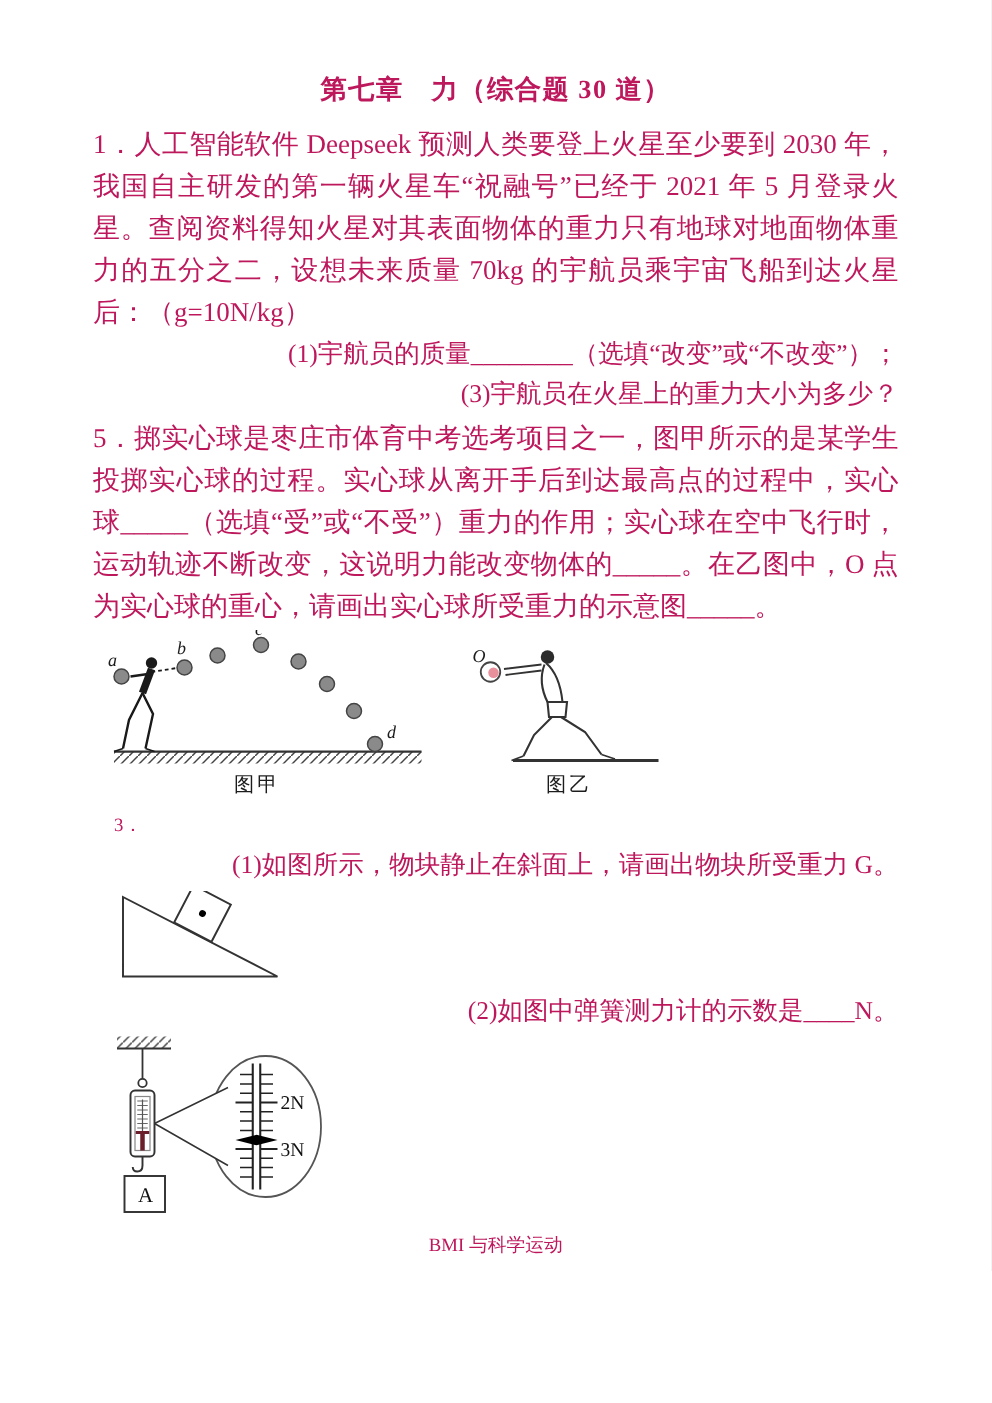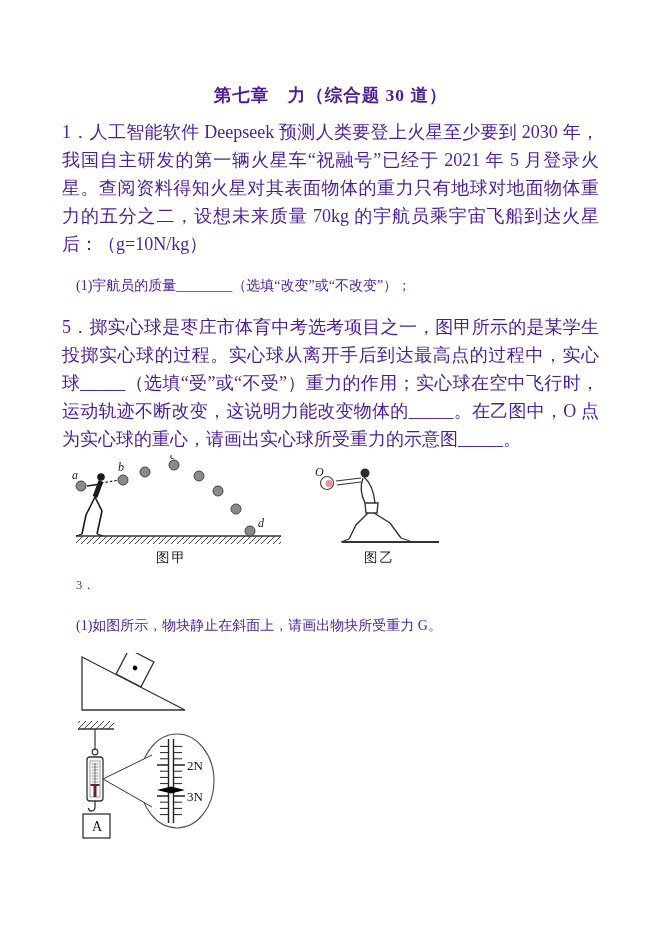--- a/index.html
+++ b/index.html
@@ -9,9 +9,9 @@
     margin:0 auto;
     background:#ffffff;
     box-sizing:border-box;
-    padding:82px 62px 0 62px;
+    padding:46px 62px 0 62px;
     font-family:"Liberation Serif","DejaVu Serif",serif;
-    color:#4c1d95;
+    color:#be185d;
     overflow:hidden;
   }
   .doc-title{

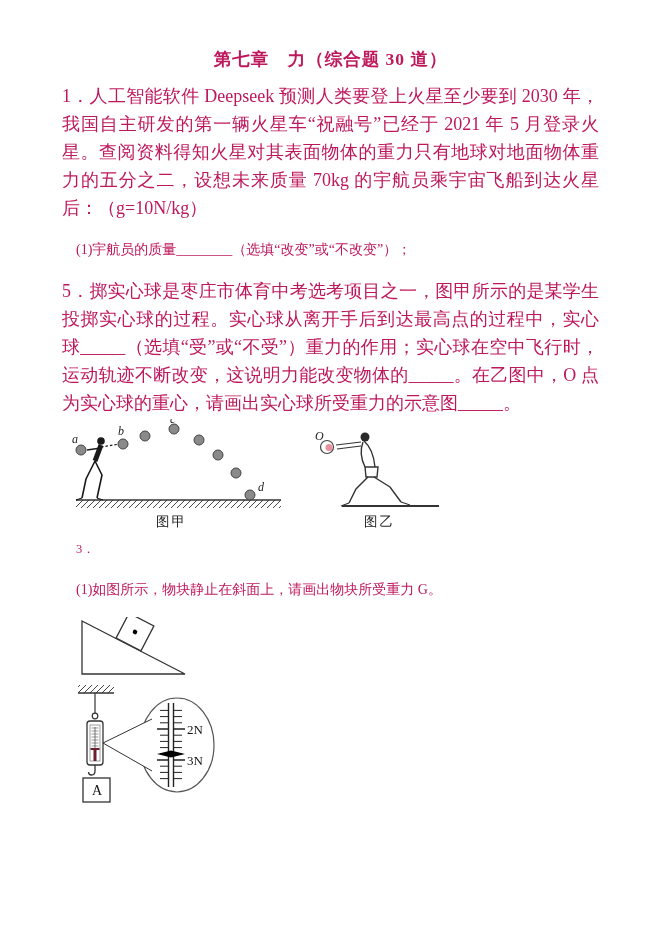--- a/index.html
+++ b/index.html
@@ -22,7 +22,7 @@
     font-size:18px;line-height:28px;margin:0;
     text-align:justify;
   }
-  .subline{font-size:14px;line-height:27px;margin:14px;}
+  .subline{font-size:17px;line-height:27px;margin:0;text-align:right;}
   .qnum{font-size:12.5px;line-height:26px;margin:4px 0 0 14px;}
   .fig-row{display:flex;align-items:flex-end;gap:10px;margin:2px 0 0 6px;}
   .fig-block{display:block;margin:4px 0 2px 14px;}

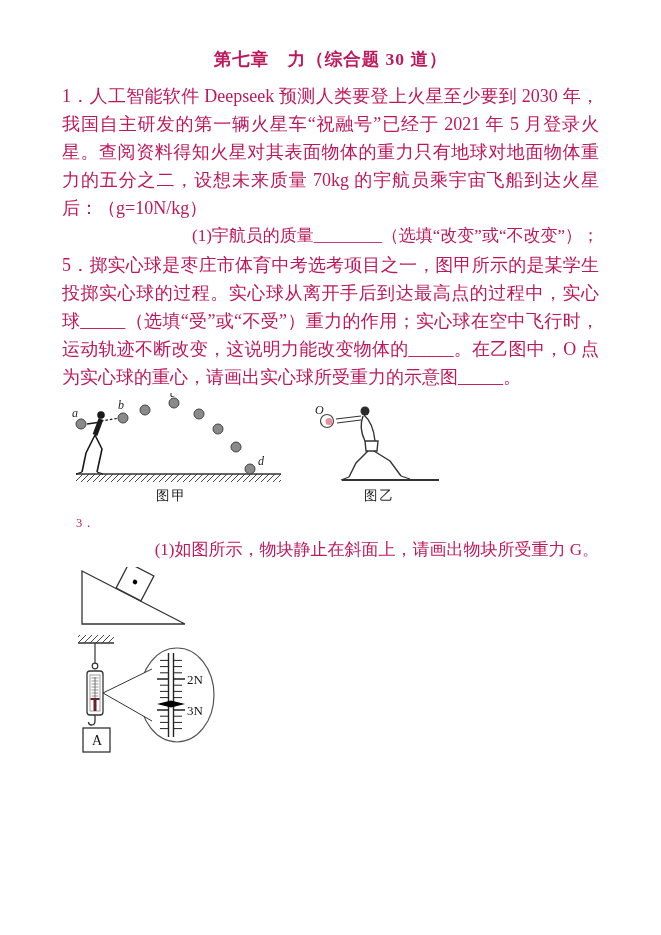--- a/index.html
+++ b/index.html
@@ -42,6 +42,7 @@
 
   <p class="para">1．人工智能软件 Deepseek 预测人类要登上火星至少要到 2030 年，我国自主研发的第一辆火星车“祝融号”已经于 2021 年 5 月登录火星。查阅资料得知火星对其表面物体的重力只有地球对地面物体重力的五分之二，设想未来质量 70kg 的宇航员乘宇宙飞船到达火星后：（g=10N/kg）</p>
   <p class="subline">(1)宇航员的质量________（选填“改变”或“不改变”）；</p>
+  <p class="subline">(3)宇航员在火星上的重力大小为多少？</p>
 
   <p class="para" style="margin-top:2px;">5．掷实心球是枣庄市体育中考选考项目之一，图甲所示的是某学生投掷实心球的过程。实心球从离开手后到达最高点的过程中，实心球_____（选填“受”或“不受”）重力的作用；实心球在空中飞行时，运动轨迹不断改变，这说明力能改变物体的_____。在乙图中，O 点为实心球的重心，请画出实心球所受重力的示意图_____。</p>
 

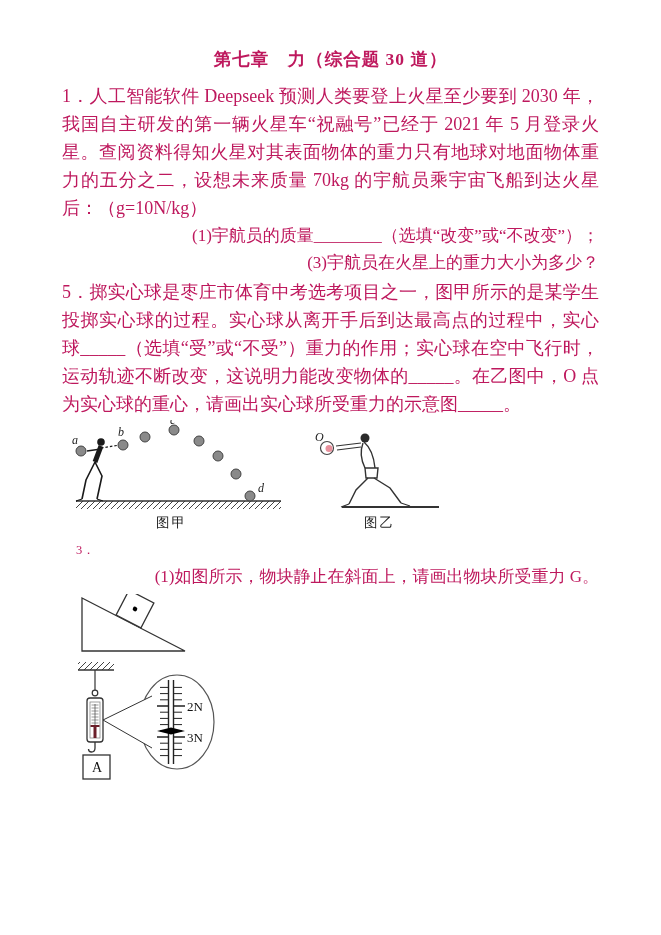--- a/index.html
+++ b/index.html
@@ -121,6 +121,7 @@
     </g>
   </svg>
 
+  <p class="subline" style="margin-top:2px;">(2)如图中弹簧测力计的示数是____N。</p>
 
   <svg class="fig-spring" width="160" height="124" viewBox="0 0 160 124">
     <defs>

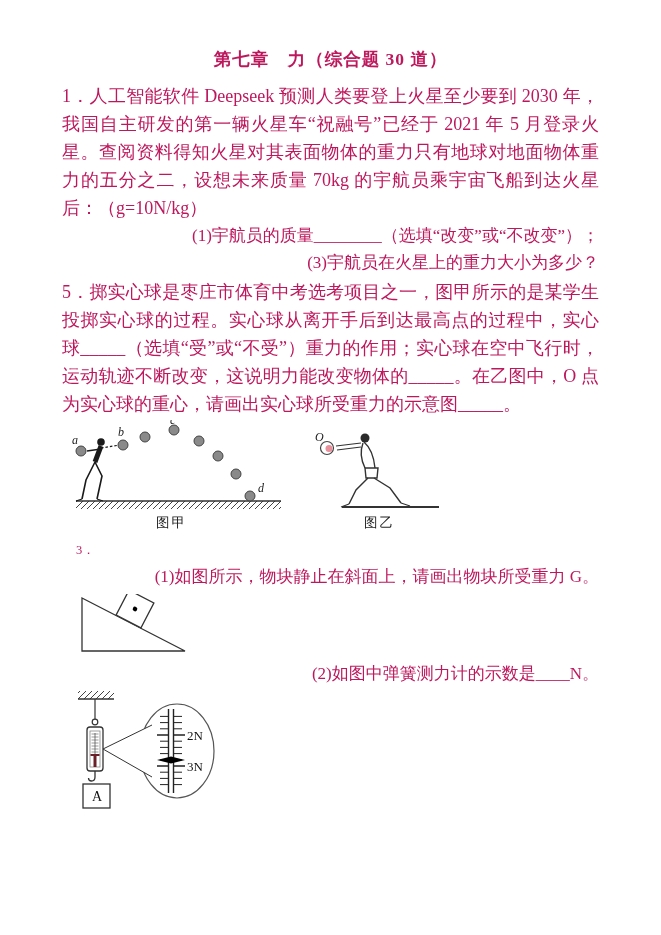--- a/index.html
+++ b/index.html
@@ -172,6 +172,7 @@
     <text class="scale-label" x="111" y="81.5">3N</text>
   </svg>
 
+  <p class="article-title">BMI 与科学运动</p>
 
 </div>
 

